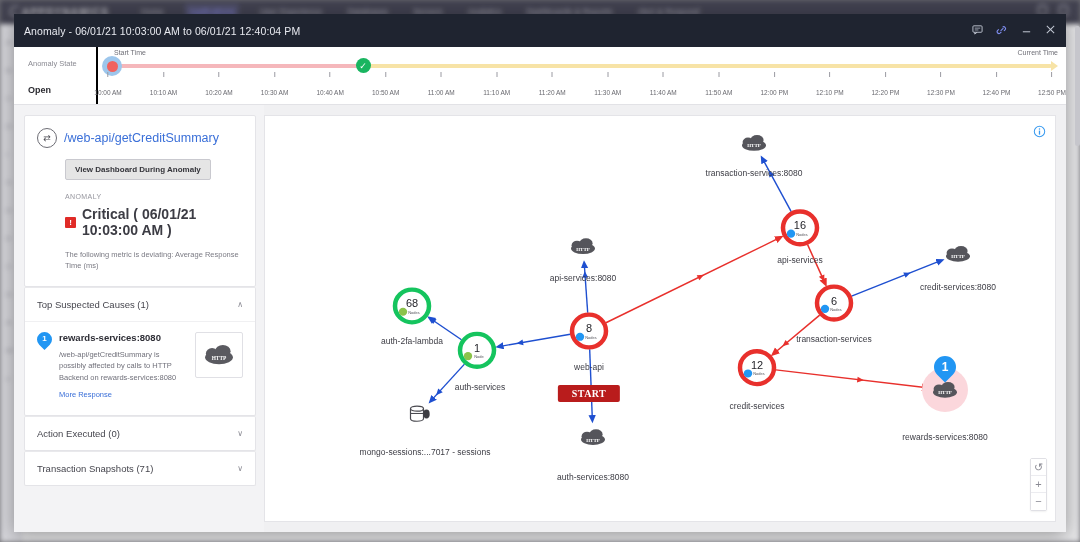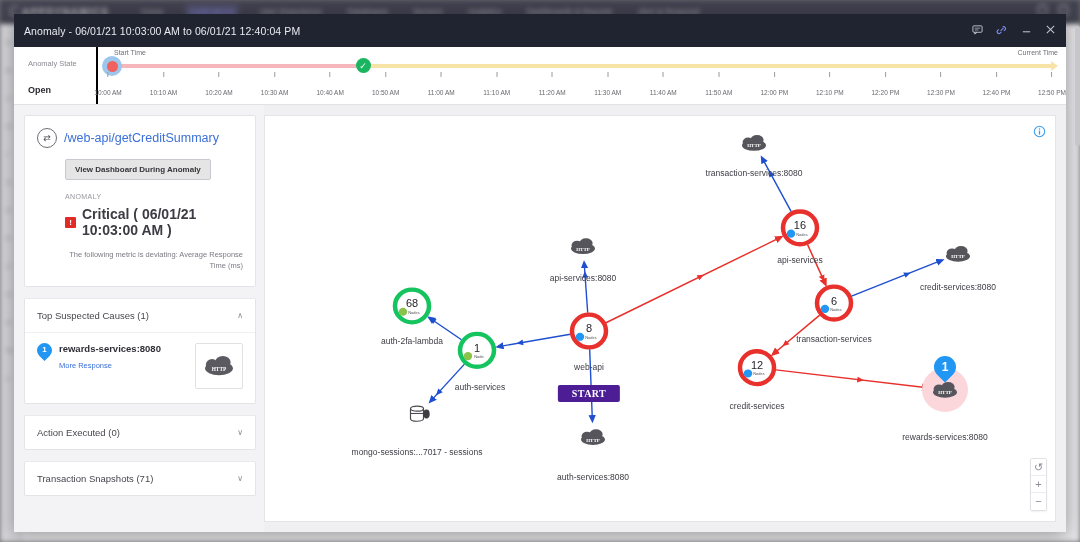--- a/index.html
+++ b/index.html
@@ -163,7 +163,6 @@
   .anom-desc {
     margin: 11px 0 0 28px; font-size: 7.5px; color: #7b7b84; line-height: 1.5;
     max-width: 180px;
-    text-align: right;
   }
   .sec-head {
     display: flex; align-items: center; padding: 11px 12px;

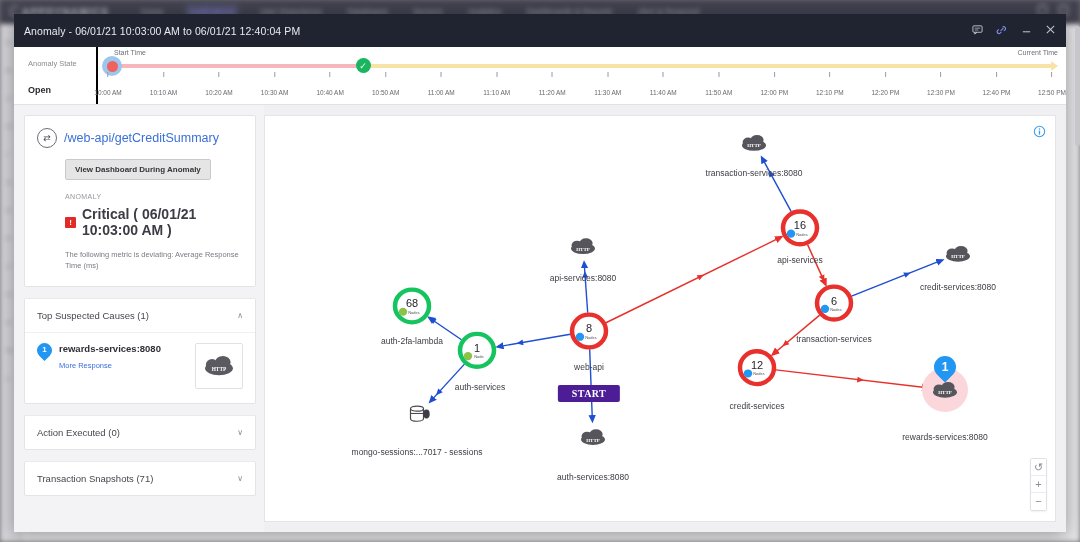--- a/index.html
+++ b/index.html
@@ -134,7 +134,7 @@
   .card {
     background: #fff; border: 1px solid #e4e4e8; border-radius: 2px;
   }
-  .card + .card { margin-top: 11px; border-top: none; }
+  .card + .card { margin-top: 0; border-top: none; }
   .tx-head { padding: 12px 12px 14px 12px; }
   .tx-title-row { display: flex; align-items: center; gap: 7px; }
   .tx-icon {

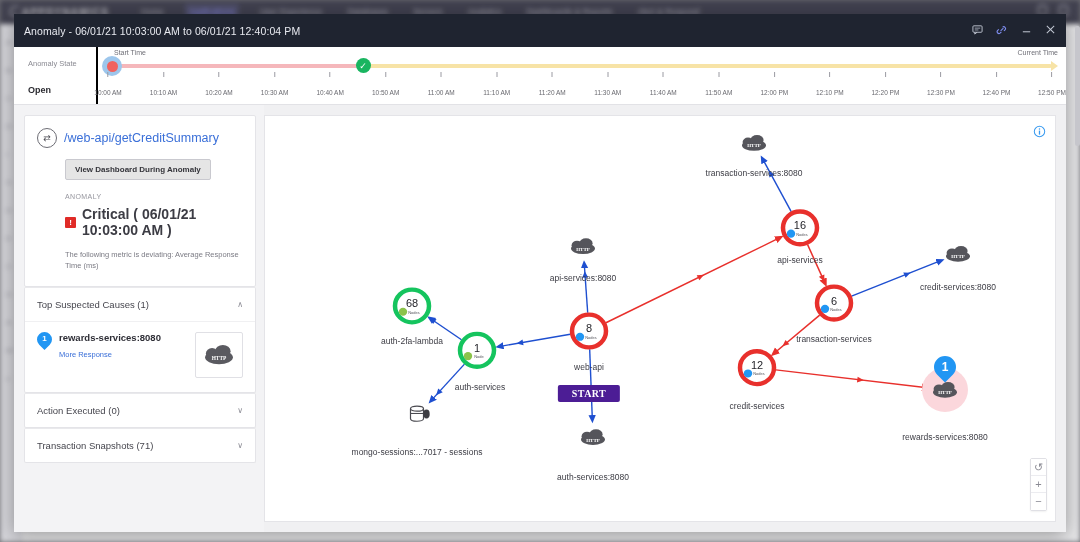--- a/index.html
+++ b/index.html
@@ -394,6 +394,7 @@
             </span>
             <div class="cause-body">
               <div class="cause-title">rewards-services:8080</div>
+              <div class="cause-desc">/web-api/getCreditSummary is possibly affected by calls to HTTP Backend on rewards-services:8080</div>
               <span class="cause-link">More Response</span>
             </div>
             <div class="cause-thumb">

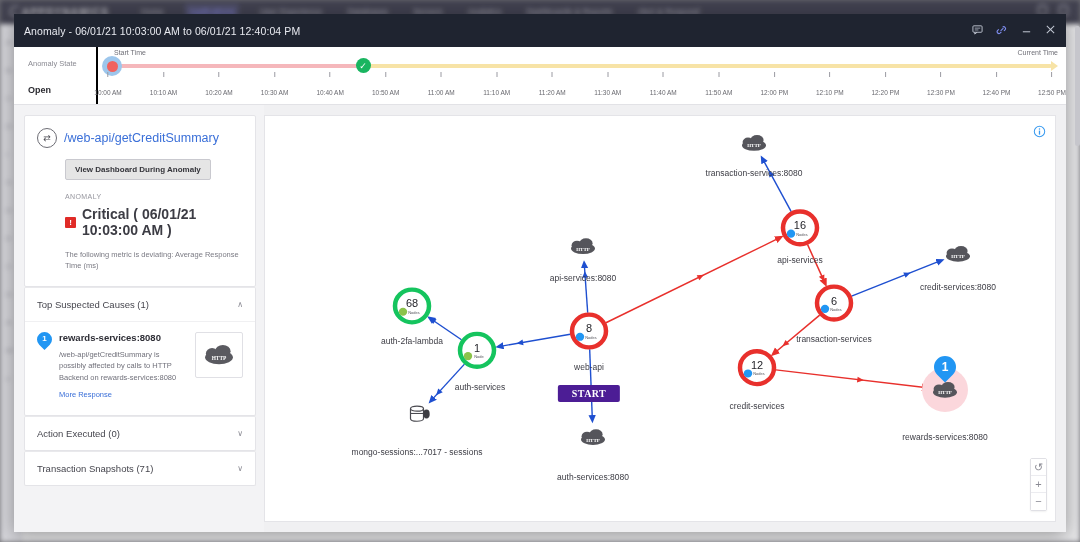--- a/index.html
+++ b/index.html
@@ -225,7 +225,7 @@
   }
   .start-badge {
     position: absolute; transform: translateX(-50%);
-    background: #4c1d95; color: #fff; font-size: 10px; font-weight: 700;
+    background: #b91c1c; color: #fff; font-size: 10px; font-weight: 700;
     padding: 3px 14px; border-radius: 2px; letter-spacing: .4px;
     font-family: "Liberation Serif", serif;
   }

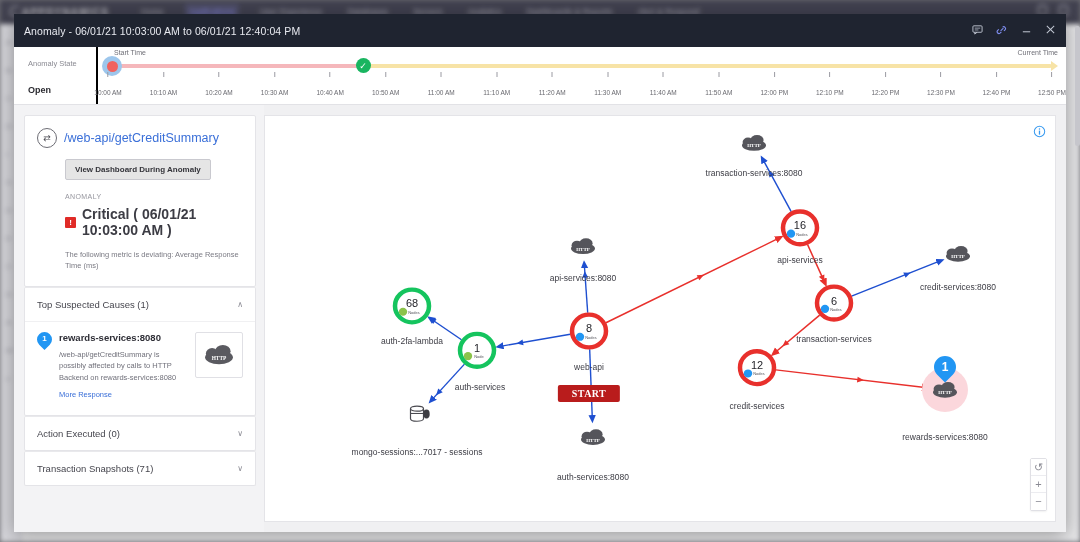--- a/index.html
+++ b/index.html
@@ -558,7 +558,7 @@
             <div class="nlabel" style="left: 489px; top: 52px;">transaction-services:8080</div>
             <div class="nlabel" style="left: 693px; top: 166px;">credit-services:8080</div>
             <div class="nlabel" style="left: 328px; top: 356px;">auth-services:8080</div>
-            <div class="nlabel" style="left: 152px; top: 331px;">mongo-sessions:...7017 - sessions</div>
+            <div class="nlabel" style="left: 160px; top: 331px;">mongo-sessions:...7017 - sessions</div>
             <div class="nlabel" style="left: 680px; top: 316px;">rewards-services:8080</div>
             <div class="start-badge" style="left: 324px; top: 269px;">START</div>
             <div class="graph-pin" style="left: 680px; top: 240px;">

